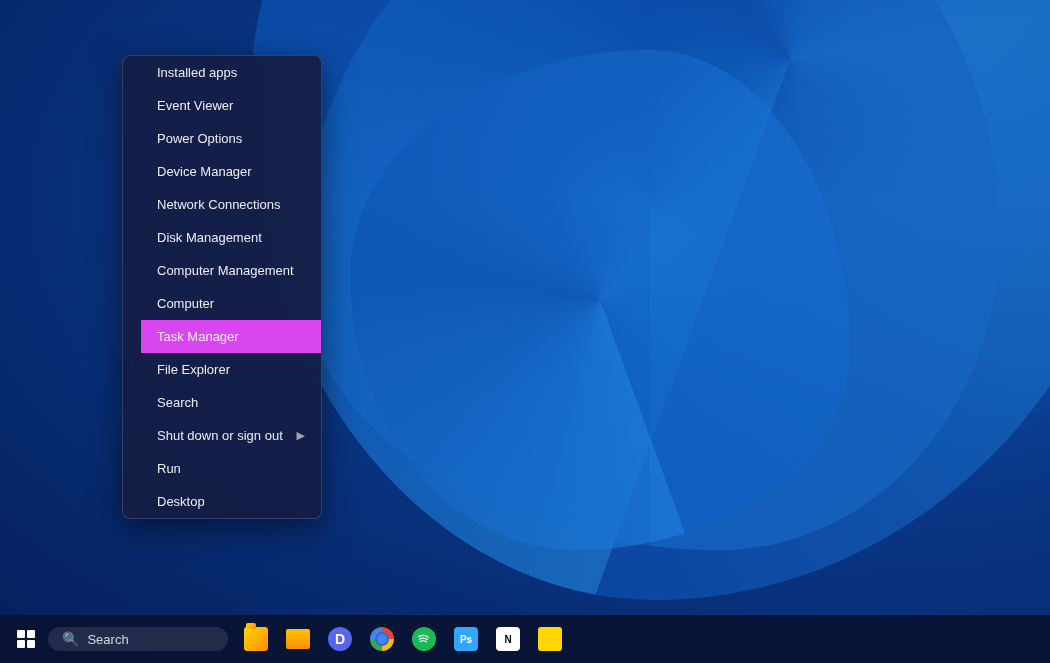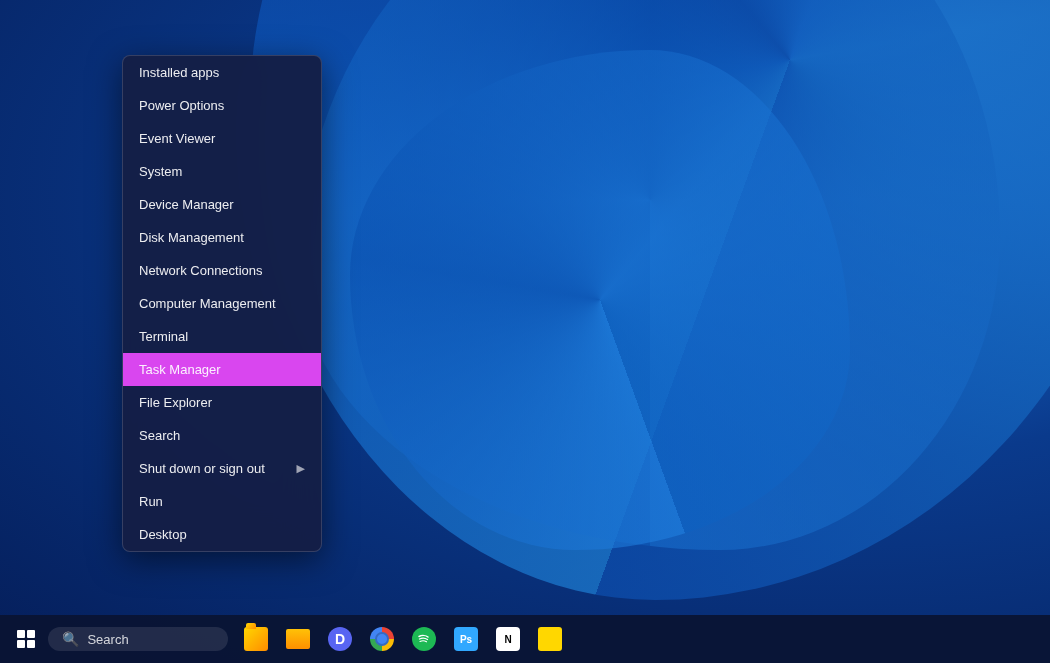--- a/index.html
+++ b/index.html
@@ -235,6 +235,7 @@
       z-index: 200;
       backdrop-filter: blur(20px);
       box-shadow: 0 8px 32px rgba(0,0,0,0.5);
+      padding-left: 18px;
     }
 
     .menu-item {

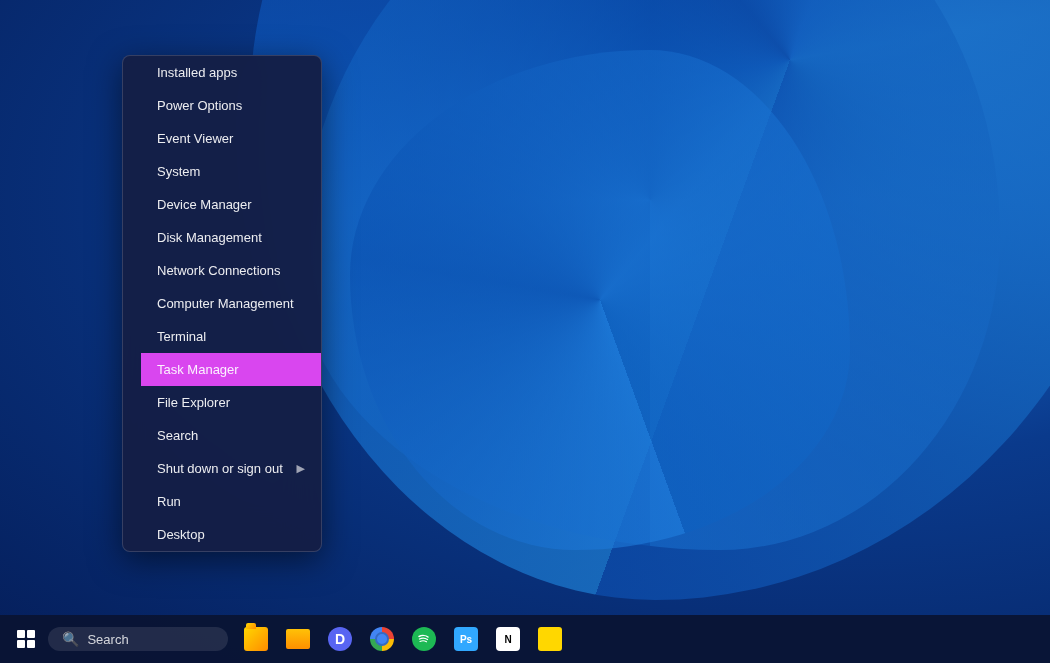--- a/index.html
+++ b/index.html
@@ -286,10 +286,10 @@
       <span class="menu-item-label">Installed apps</span>
     </div>
     <div class="menu-item">
+      <span class="menu-item-label">Event Viewer</span>
+    </div>
+    <div class="menu-item">
       <span class="menu-item-label">Power Options</span>
-    </div>
-    <div class="menu-item">
-      <span class="menu-item-label">Event Viewer</span>
     </div>
     <div class="menu-item">
       <span class="menu-item-label">System</span>

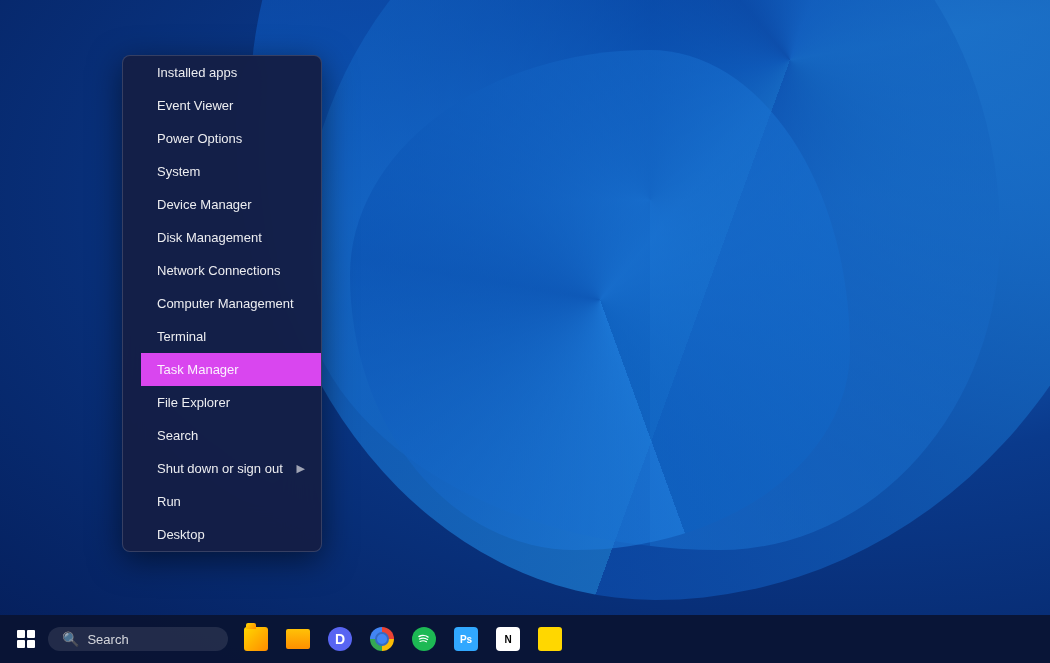--- a/index.html
+++ b/index.html
@@ -292,9 +292,6 @@
       <span class="menu-item-label">Power Options</span>
     </div>
     <div class="menu-item">
-      <span class="menu-item-label">System</span>
-    </div>
-    <div class="menu-item">
       <span class="menu-item-label">Device Manager</span>
     </div>
     <div class="menu-item">

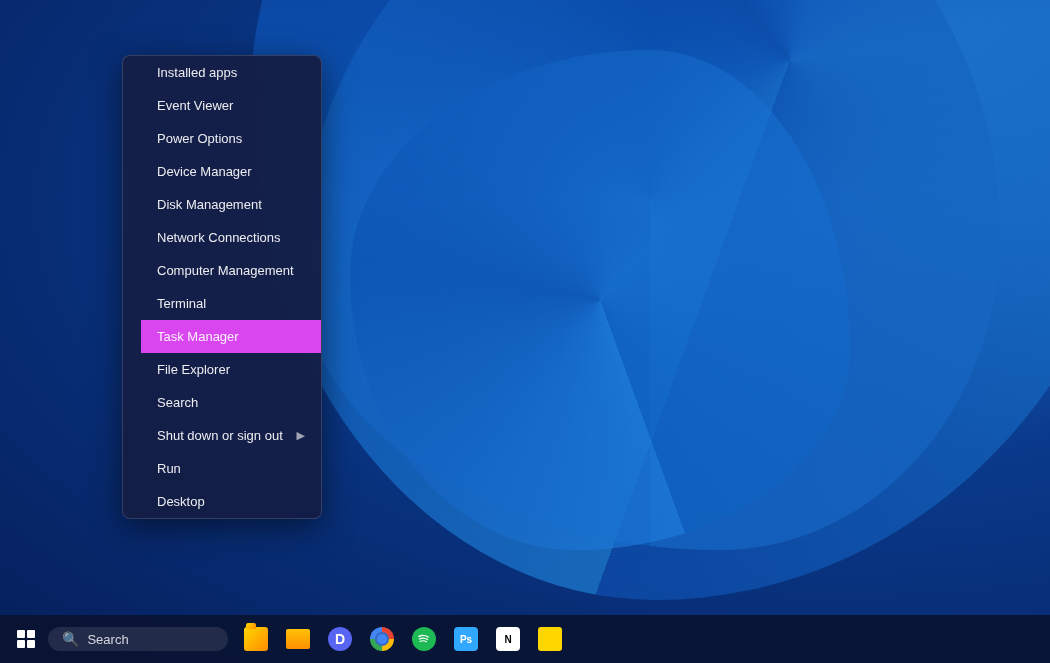--- a/index.html
+++ b/index.html
@@ -295,10 +295,10 @@
       <span class="menu-item-label">Device Manager</span>
     </div>
     <div class="menu-item">
+      <span class="menu-item-label">Network Connections</span>
+    </div>
+    <div class="menu-item">
       <span class="menu-item-label">Disk Management</span>
-    </div>
-    <div class="menu-item">
-      <span class="menu-item-label">Network Connections</span>
     </div>
     <div class="menu-item">
       <span class="menu-item-label">Computer Management</span>

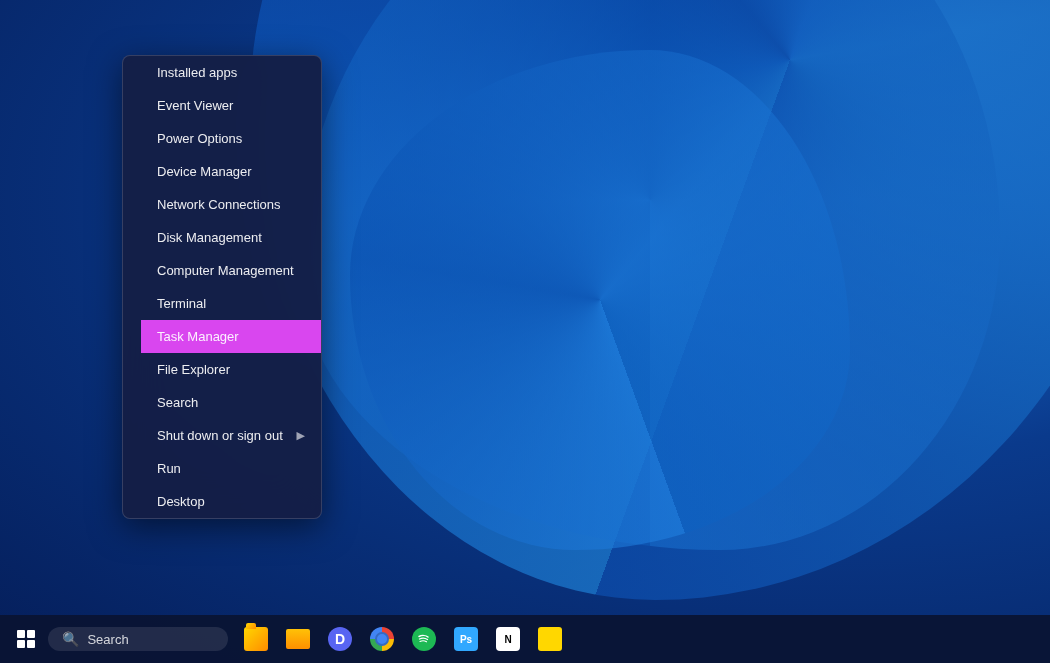--- a/index.html
+++ b/index.html
@@ -304,7 +304,7 @@
       <span class="menu-item-label">Computer Management</span>
     </div>
     <div class="menu-item">
-      <span class="menu-item-label">Terminal</span>
+      <span class="menu-item-label">Computer</span>
     </div>
     <div class="menu-item active">
       <span class="menu-item-label">Task Manager</span>

